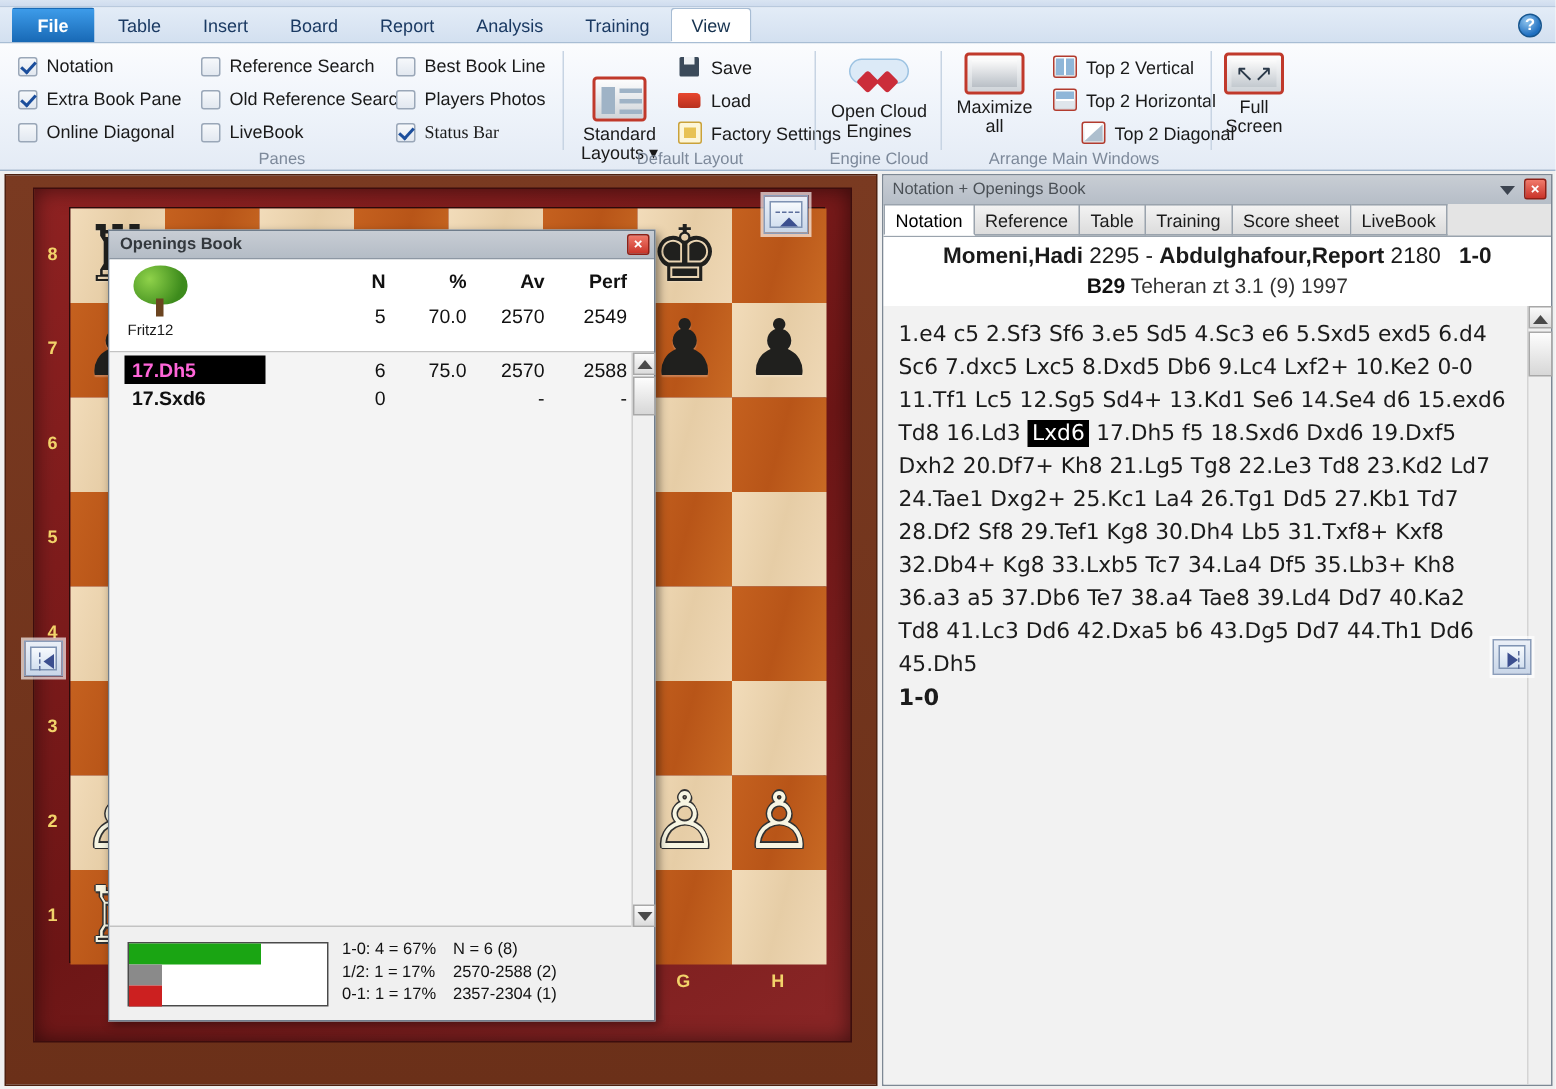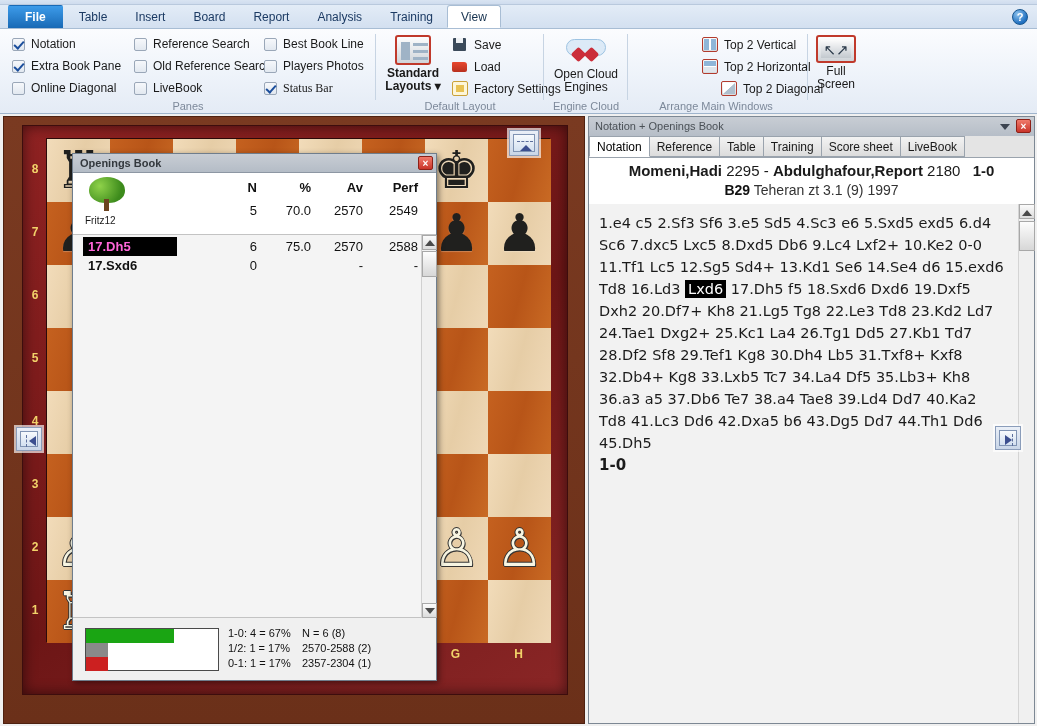--- a/index.html
+++ b/index.html
@@ -449,6 +449,13 @@
   </div>
 
   <div class="rgroup" style="left:628px; width:220px;">
+    <div class="big-btn" style="left:4px; top:6px; width:62px;">
+      <div class="ico-card" style="width:40px; height:28px;">
+        <div style="position:absolute; left:3px; top:3px; right:3px; bottom:3px; background:linear-gradient(to bottom,#fbfbfb,#b9bfc6);"></div>
+      </div>
+      <div>Maximize</div>
+      <div>all</div>
+    </div>
 
     <div class="mini-btn" style="left:74px; top:8px;">
       <span class="mini-ico v2"></span>

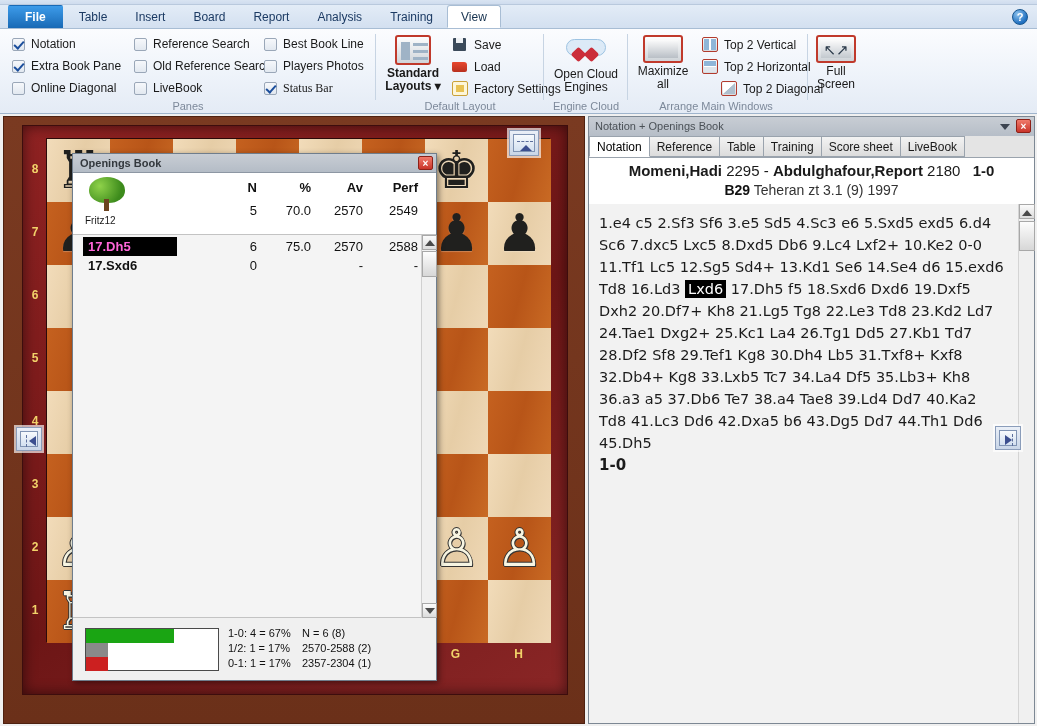--- a/index.html
+++ b/index.html
@@ -406,7 +406,7 @@
   </div>
 
   <div class="rgroup" style="left:376px; width:168px;">
-    <div class="big-btn" style="left:6px; top:6px; width:62px;font-weight:bold;">
+    <div class="big-btn" style="left:6px; top:22px; width:62px;">
       <div class="ico-card" style="width:36px; height:30px;">
         <div style="position:absolute; left:4px; top:5px; width:9px; height:18px; background:#9fb3c6;"></div>
         <div style="position:absolute; left:16px; top:6px; width:15px; height:3px; background:#9fb3c6;"></div>

